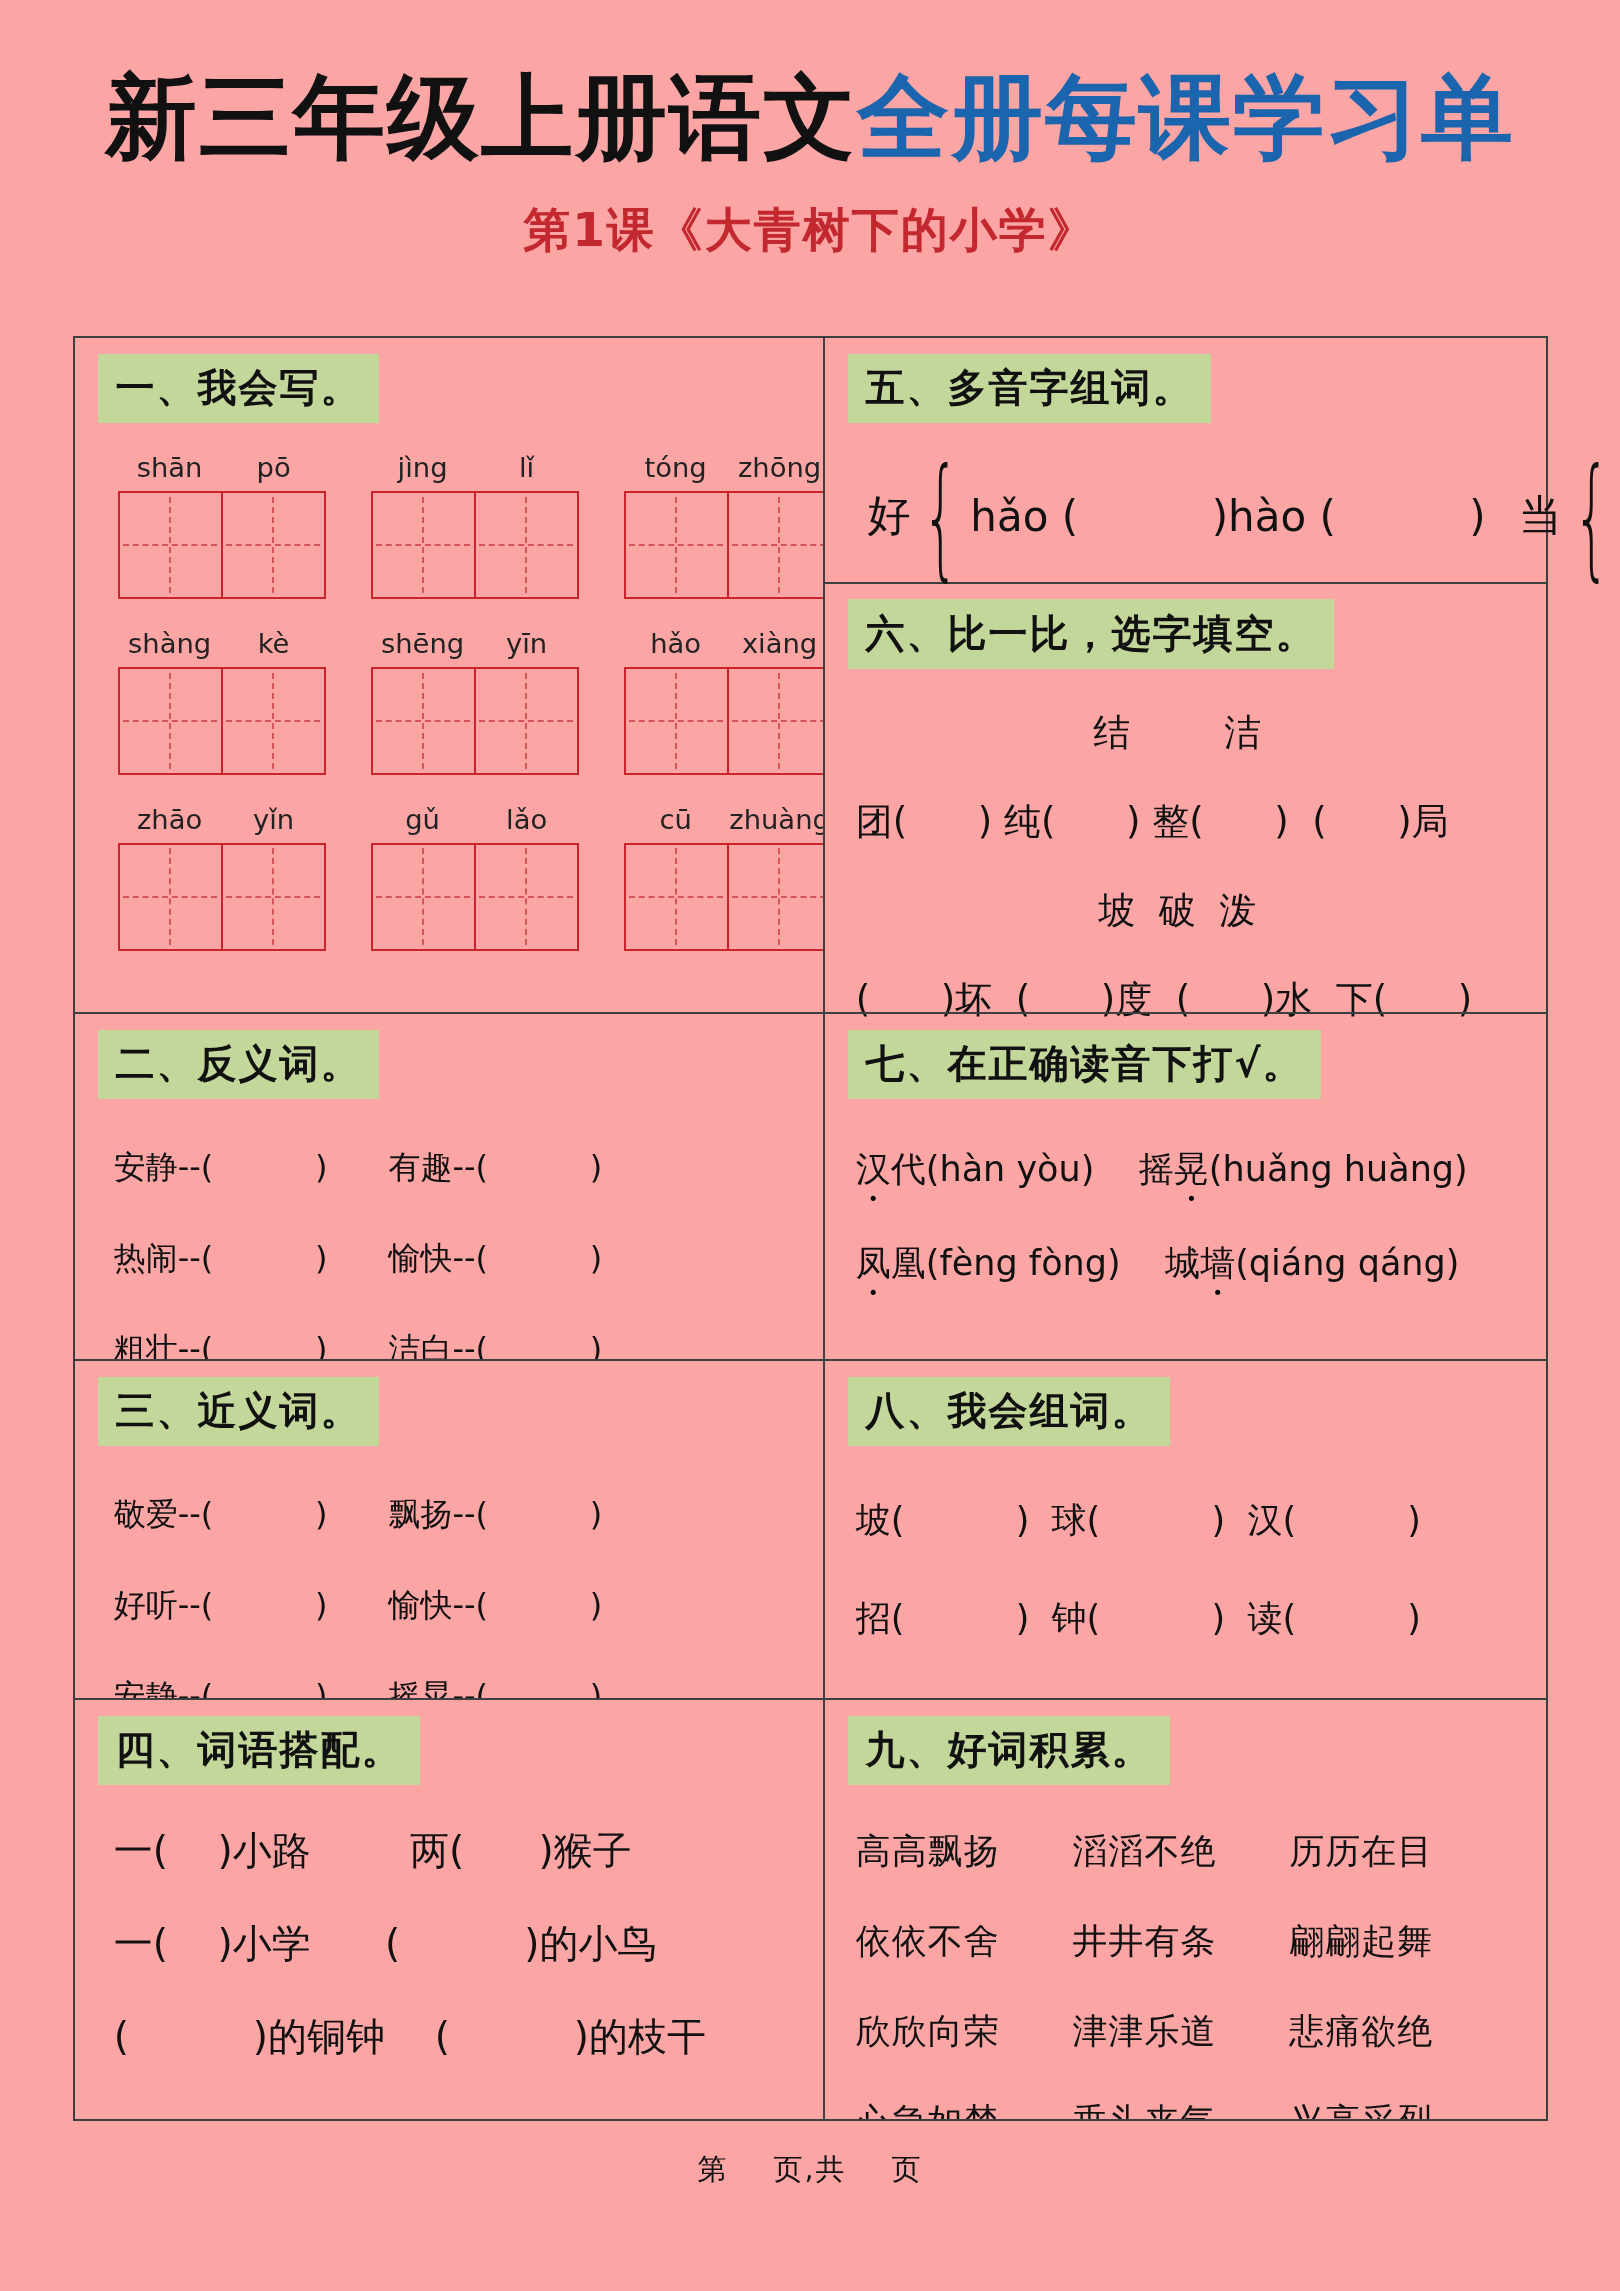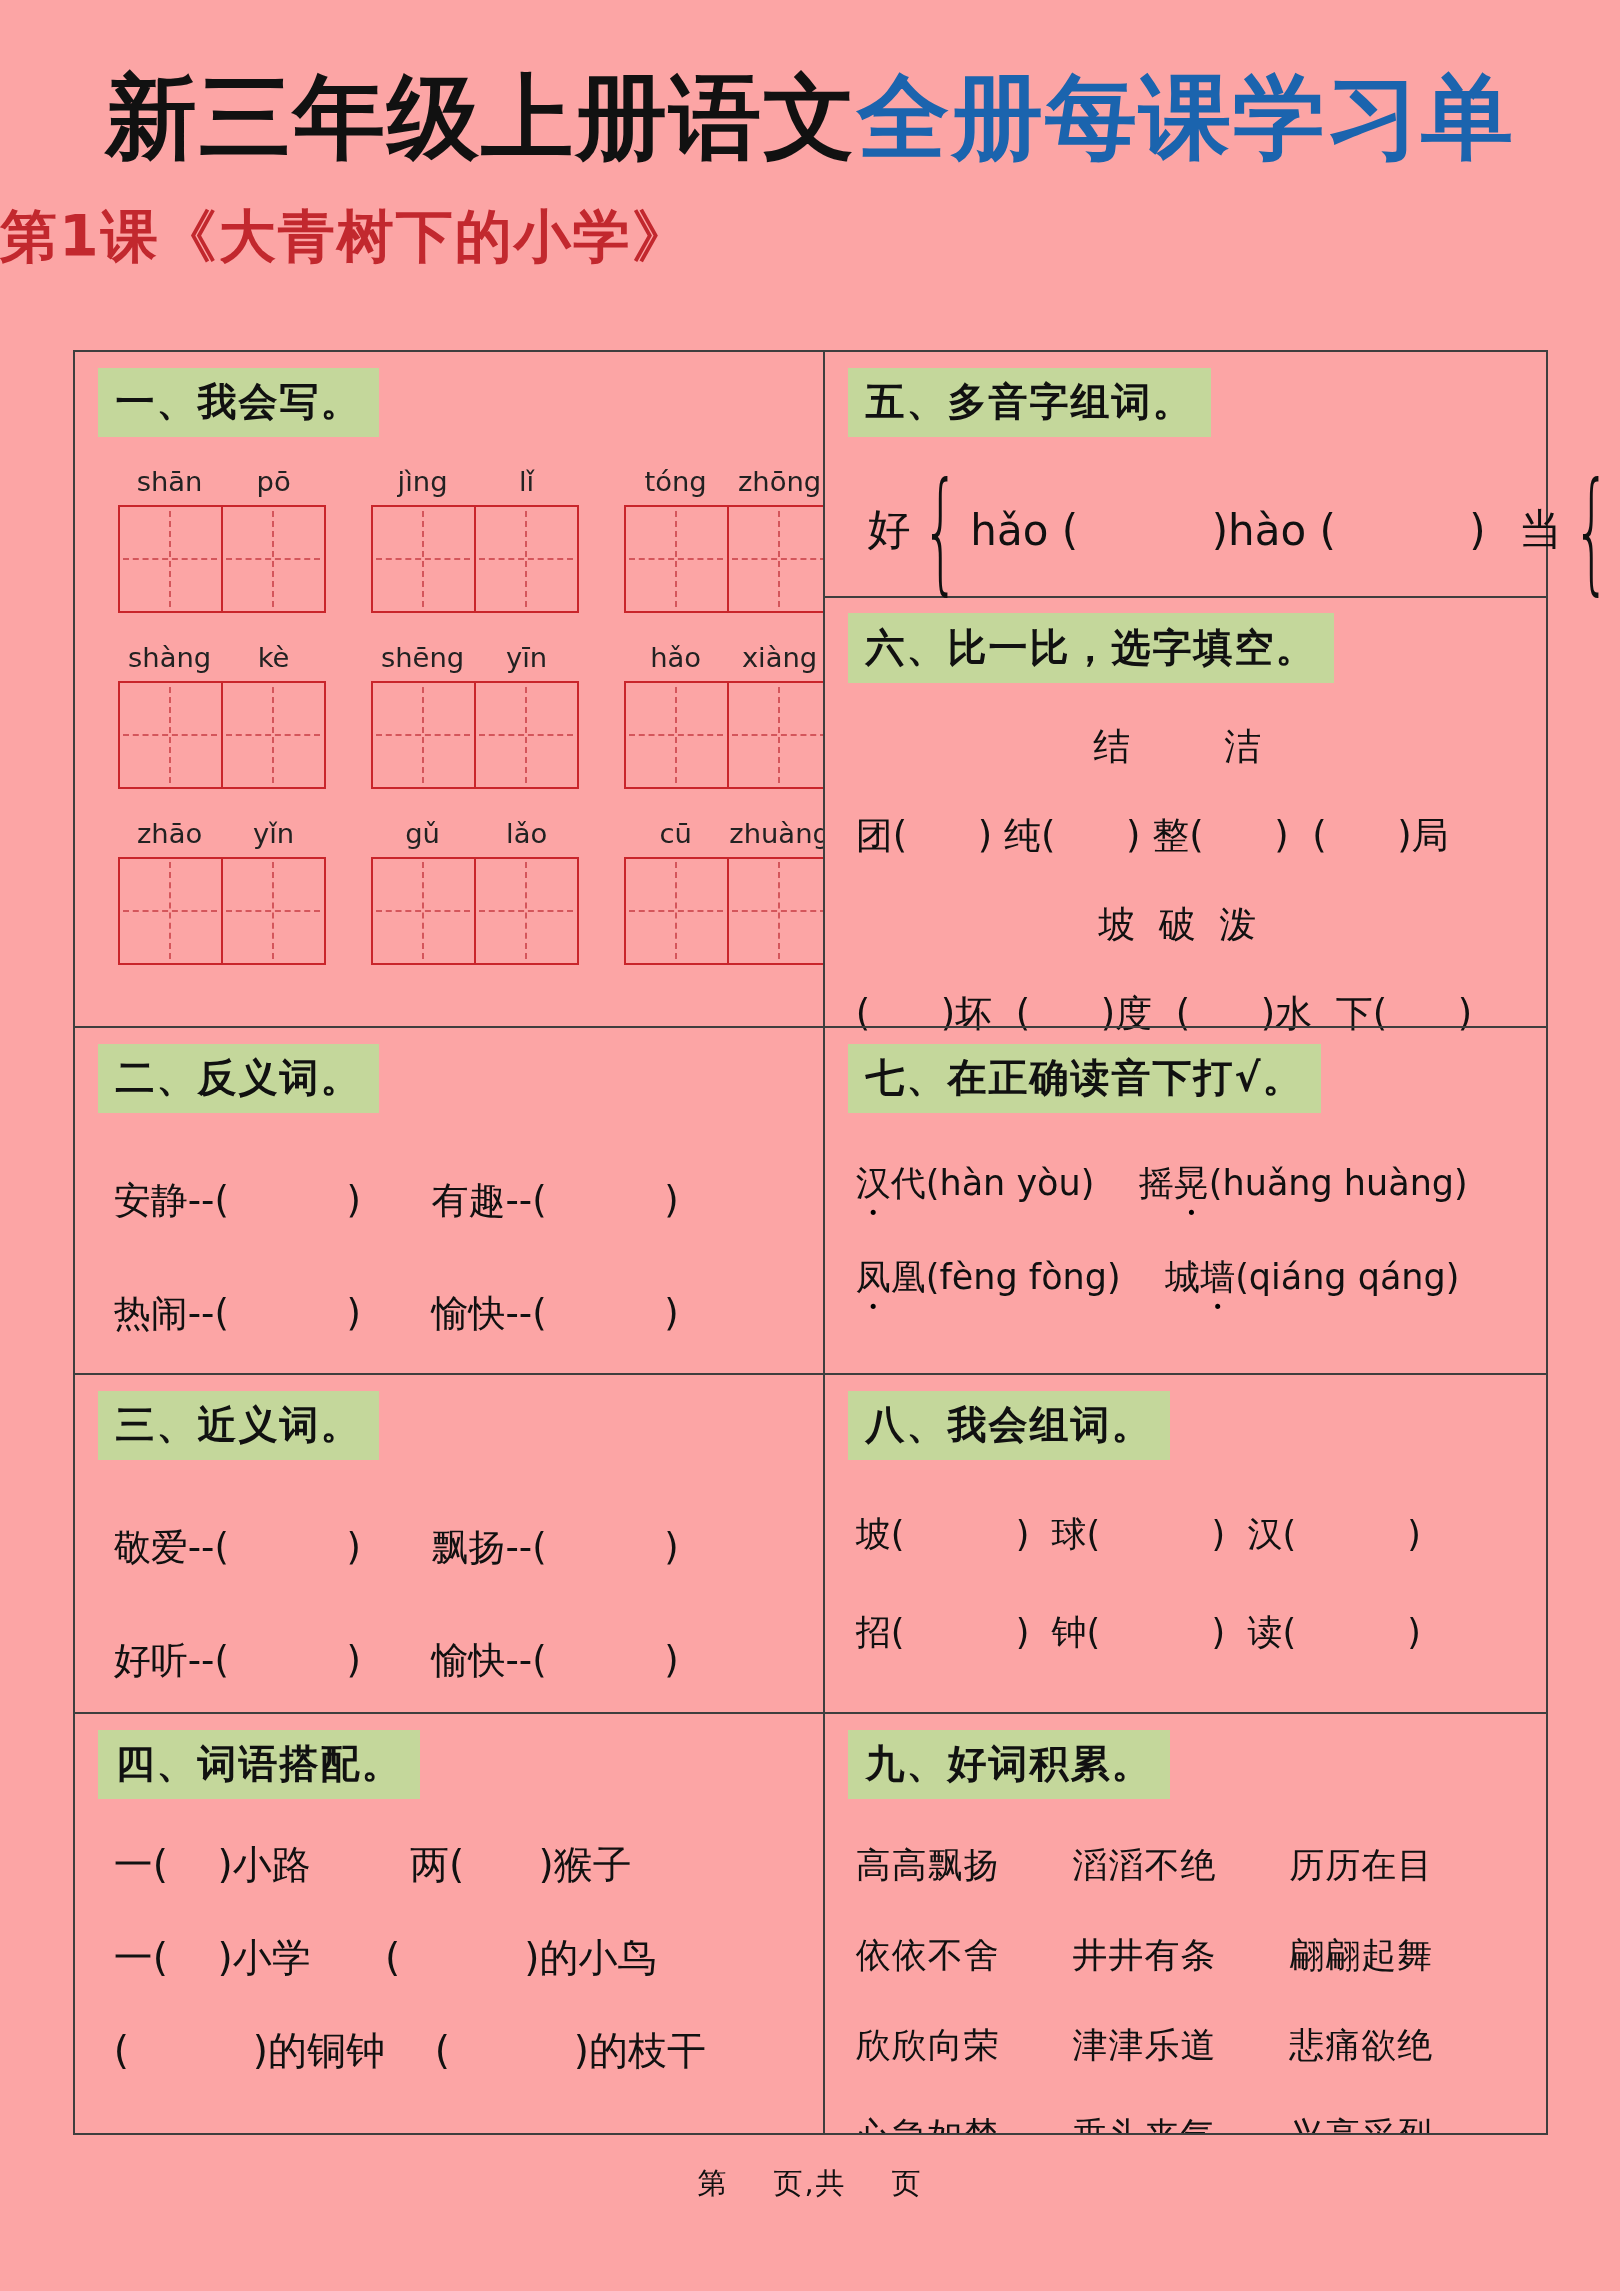--- a/index.html
+++ b/index.html
@@ -17,7 +17,7 @@
   
   .title{text-align:center;font-size:92px;font-weight:900;letter-spacing:2px;line-height:1.2;white-space:nowrap}
   .t-blue{color:var(--title-blue)}
-  .subtitle{font-size:57px;font-weight:800;color:var(--subtitle-red);margin-top:25.5px;letter-spacing:2px}
+  .subtitle{text-align:center;font-size:47px;font-weight:800;color:var(--subtitle-red);margin-top:25.5px;letter-spacing:2px}
 
   
   .sheet{display:grid;grid-template-columns:748px 723px;grid-template-rows:674px 347px 339px 421px;

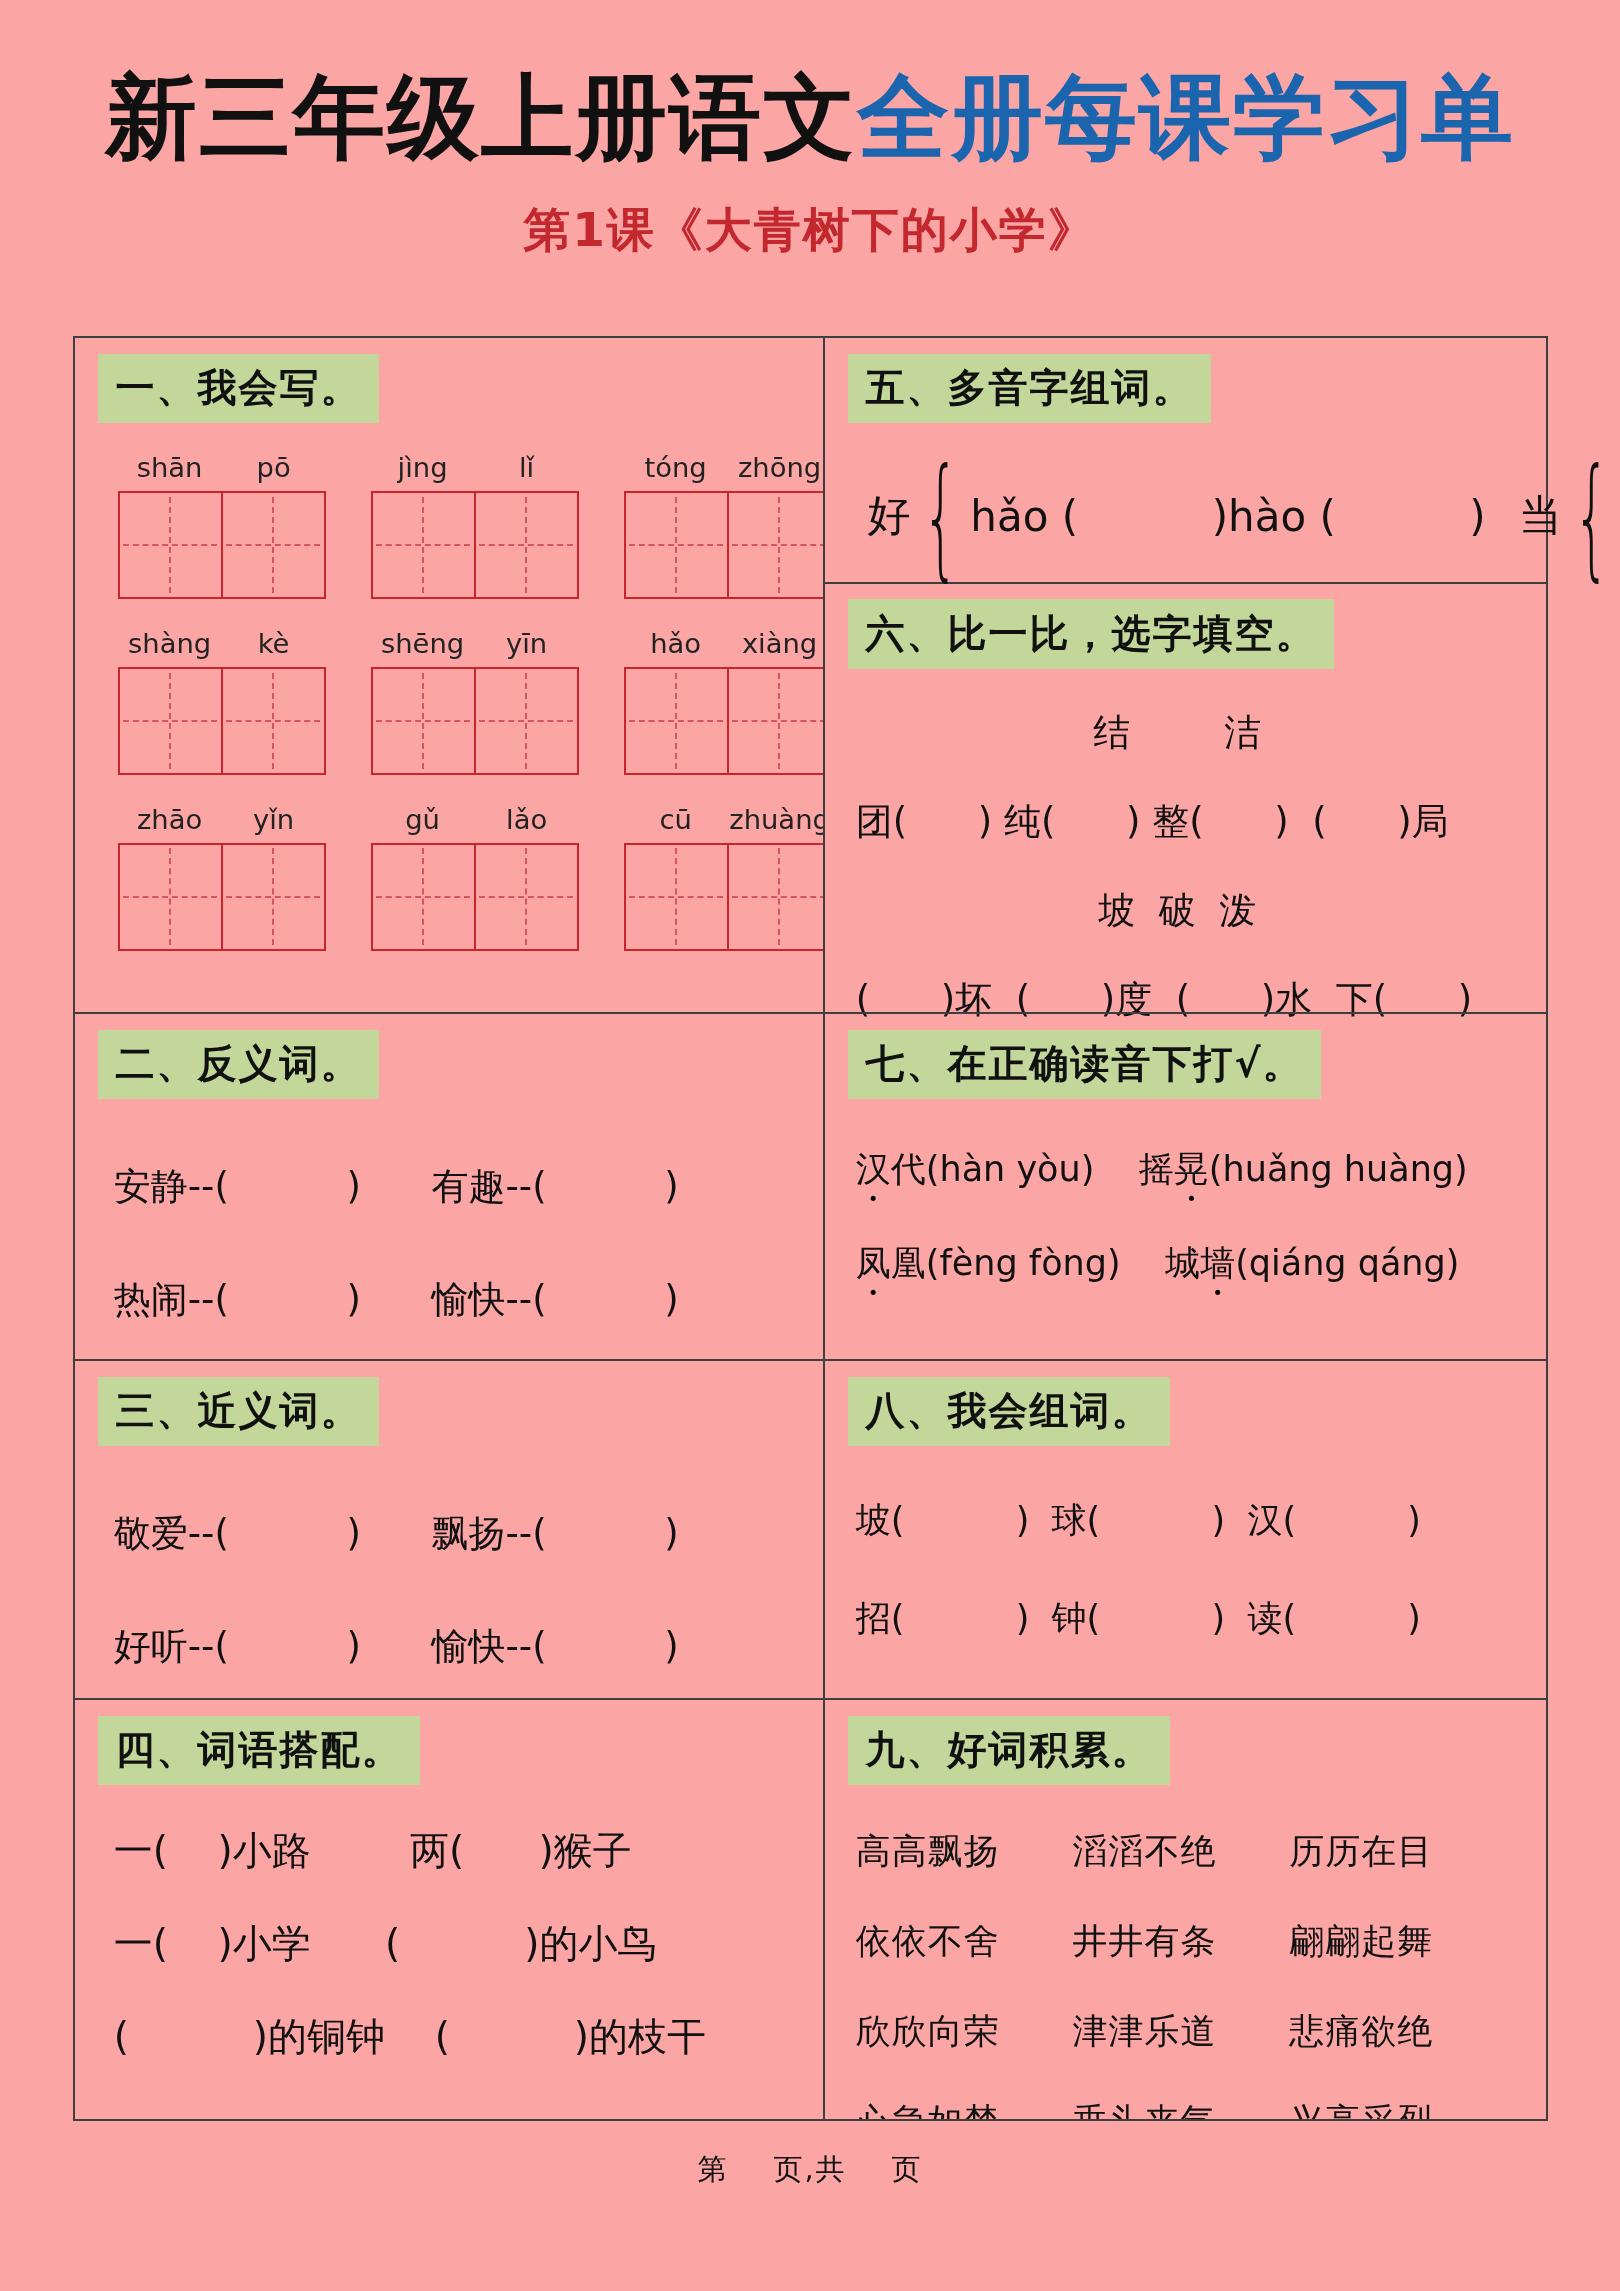--- a/index.html
+++ b/index.html
@@ -34,7 +34,7 @@
   .hl{display:inline-block;background:var(--highlight-green);font-weight:bold;font-size:39px;padding:7.8px 17.6px;letter-spacing:2px}
 
   .line{white-space:pre;font-size:37px;margin-top:45px;padding-left:15.7px}
-  .s2 .line,.s3 .line{font-size:37px;margin-top:63px}
+  .s2 .line,.s3 .line{font-size:32px;margin-top:47px}
   .s4 .line{font-size:39px;margin-top:39px}
   .s6 .line{margin-top:39px;padding-left:7.8px}
   .s6 .line.center{text-align:center;padding-left:0;padding-right:39px}

